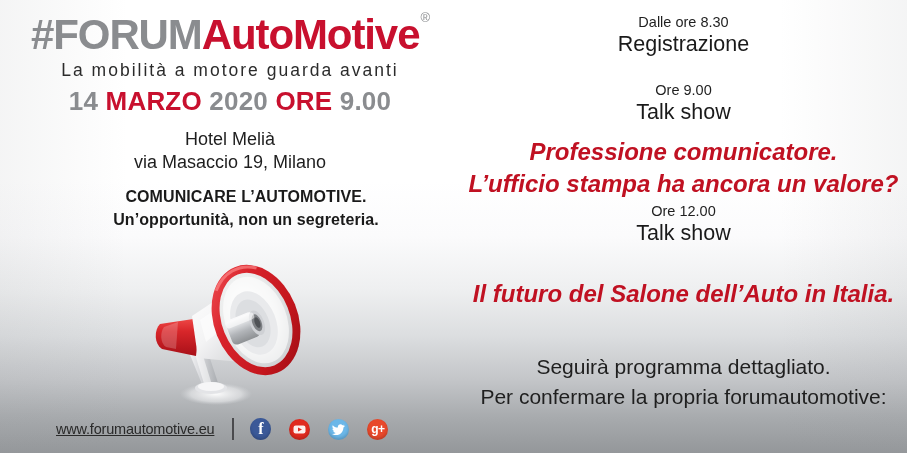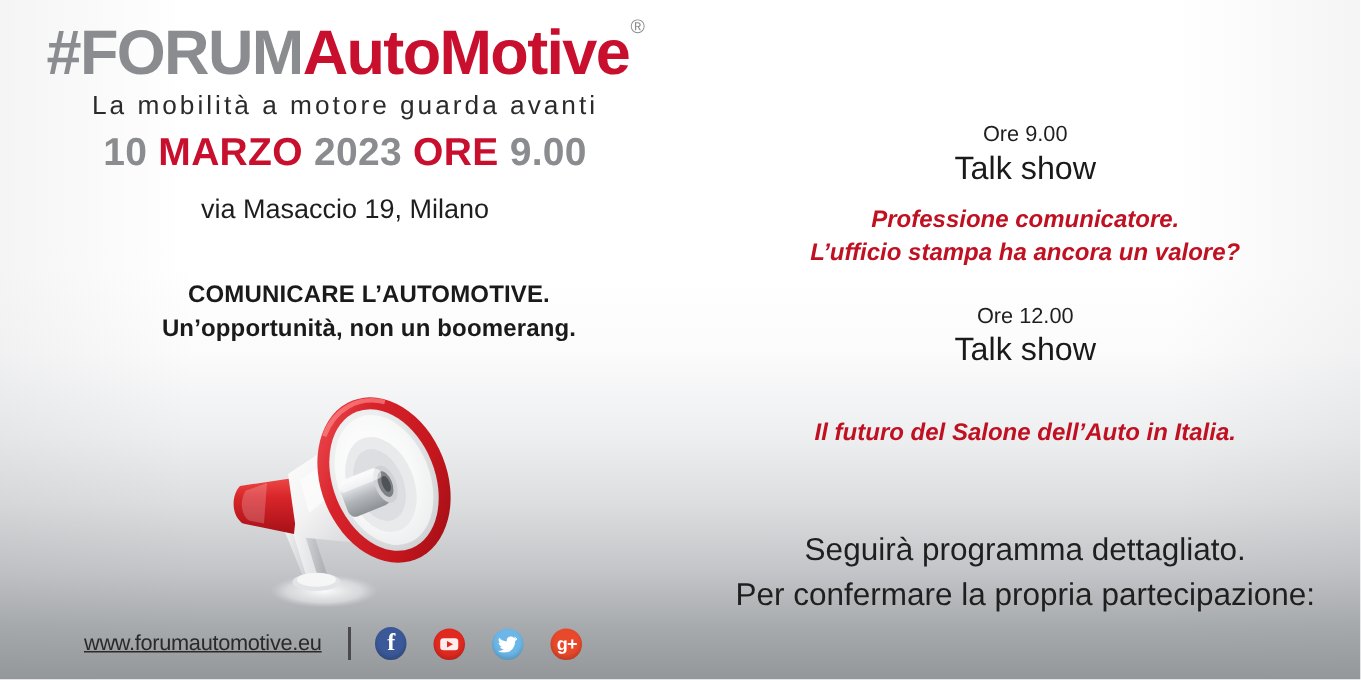--- a/index.html
+++ b/index.html
@@ -358,6 +358,10 @@
 
   <div class="right-col">
 
+    <div class="rc-block b-reg">
+      <div class="rc-time">Dalle ore 8.30</div>
+      <div class="rc-head">Registrazione</div>
+    </div>
 
     <div class="rc-block b-talk1">
       <div class="rc-time">Ore 9.00</div>

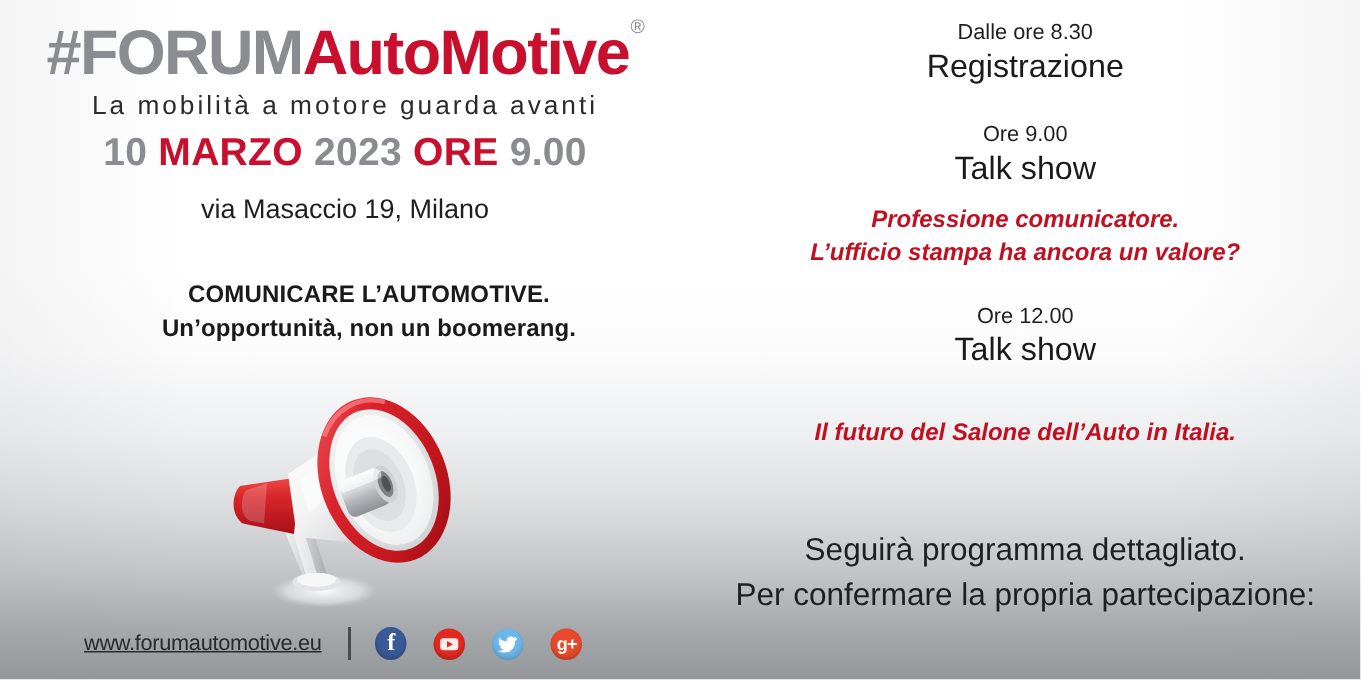--- a/index.html
+++ b/index.html
@@ -242,7 +242,7 @@
     <div class="tagline">La mobilità a motore guarda avanti</div>
 
     <div class="dateline">
-      <span class="dt-gray">10 </span><span class="dt-red">MARZO</span><span class="dt-gray"> 2023 </span><span class="dt-red">ORE</span><span class="dt-gray"> 9.00</span>
+      <span class="dt-gray">14 </span><span class="dt-red">MARZO</span><span class="dt-gray"> 2023 </span><span class="dt-red">ORE</span><span class="dt-gray"> 9.00</span>
     </div>
 
     <div class="venue">

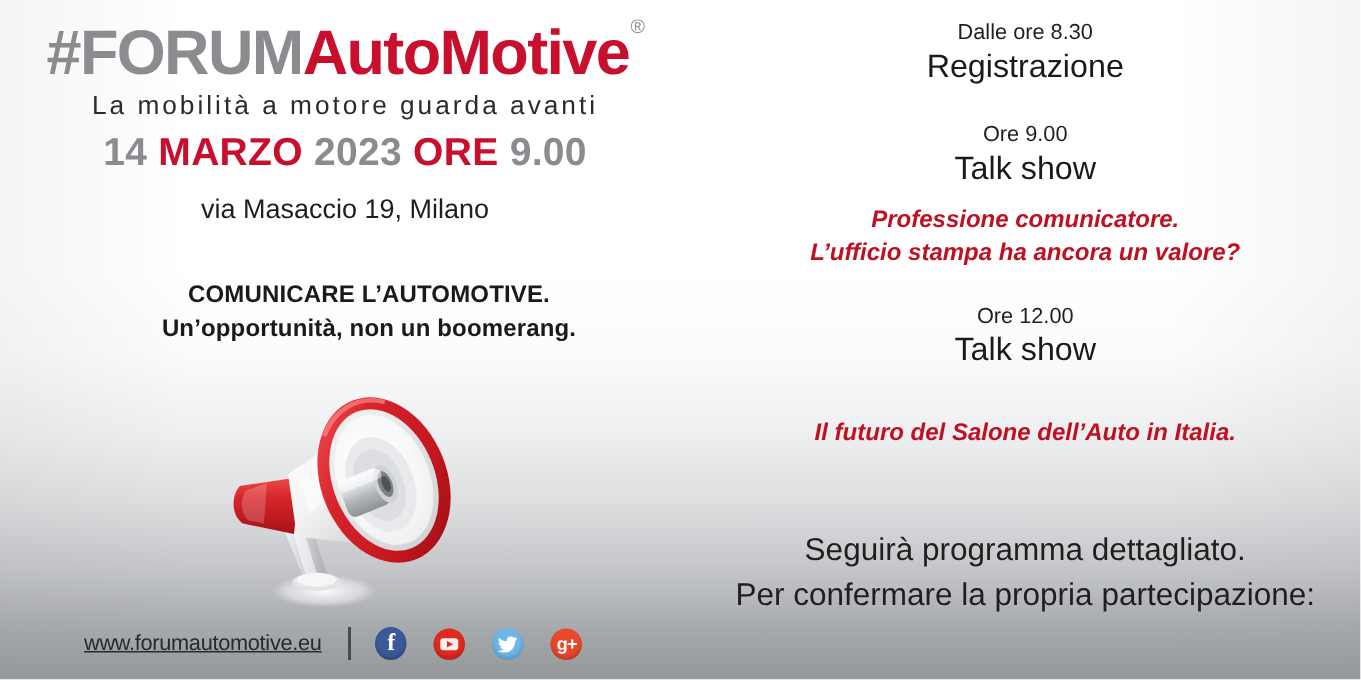--- a/index.html
+++ b/index.html
@@ -242,7 +242,7 @@
     <div class="tagline">La mobilità a motore guarda avanti</div>
 
     <div class="dateline">
-      <span class="dt-gray">14 </span><span class="dt-red">MARZO</span><span class="dt-gray"> 2023 </span><span class="dt-red">ORE</span><span class="dt-gray"> 9.00</span>
+      <span class="dt-gray">14 </span><span class="dt-red">MARZO</span><span class="dt-gray"> 2020 </span><span class="dt-red">ORE</span><span class="dt-gray"> 9.00</span>
     </div>
 
     <div class="venue">

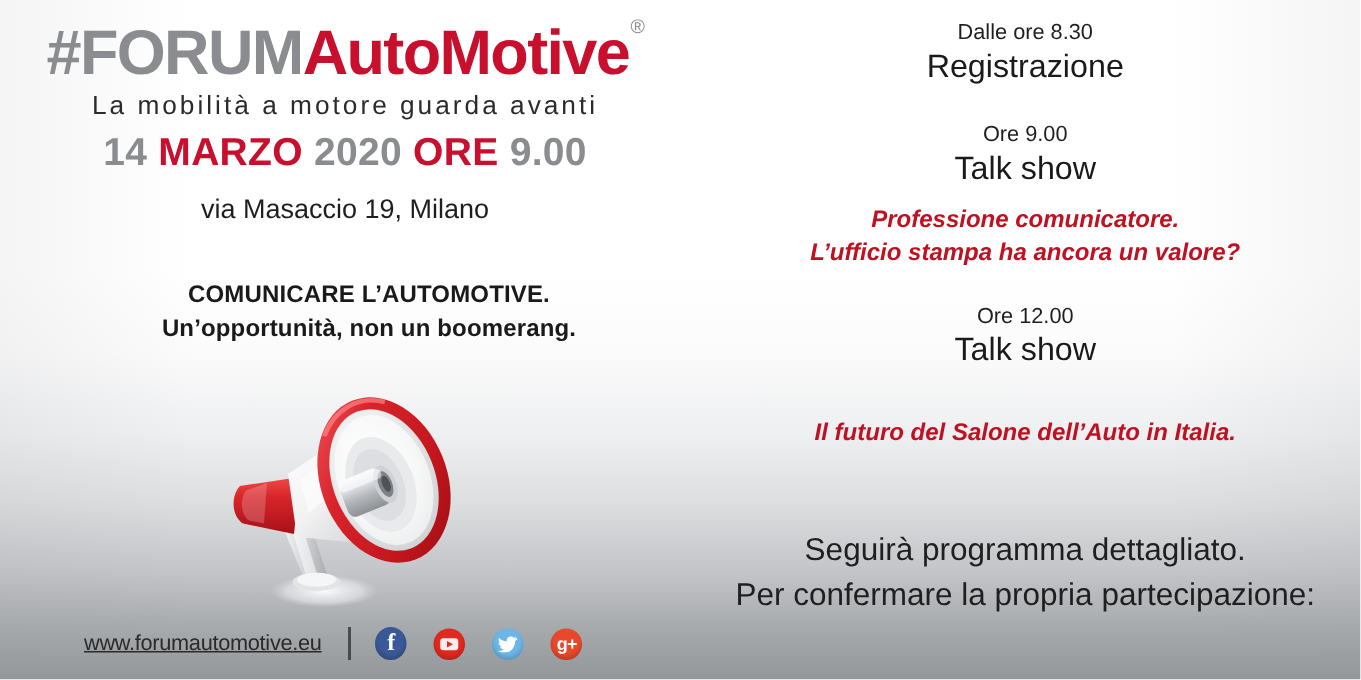--- a/index.html
+++ b/index.html
@@ -246,6 +246,7 @@
     </div>
 
     <div class="venue">
+      <div>Hotel Melià</div>
       <div>via Masaccio 19, Milano</div>
     </div>
 

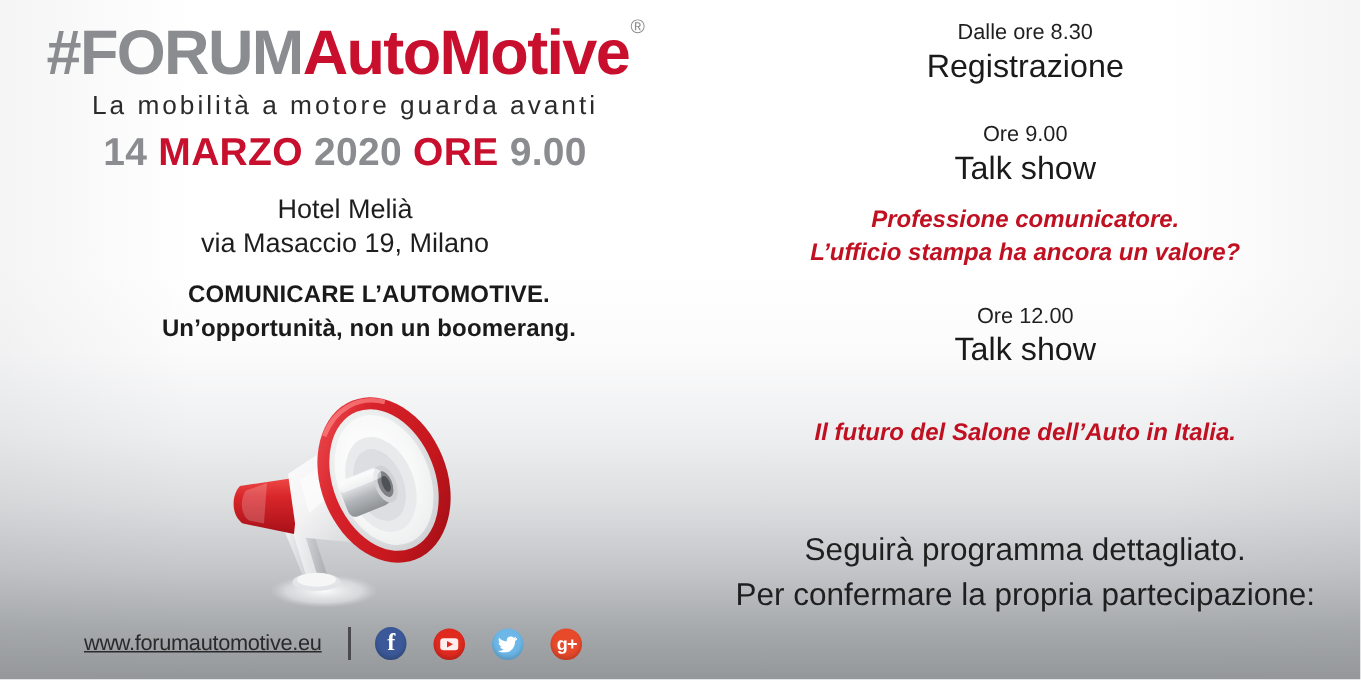--- a/index.html
+++ b/index.html
@@ -208,7 +208,7 @@
     white-space: nowrap;
   }
   .rc-topic {
-    font-size: 16px;
+    font-size: 24px;
     font-weight: bold;
     font-style: italic;
     color: #c01122;

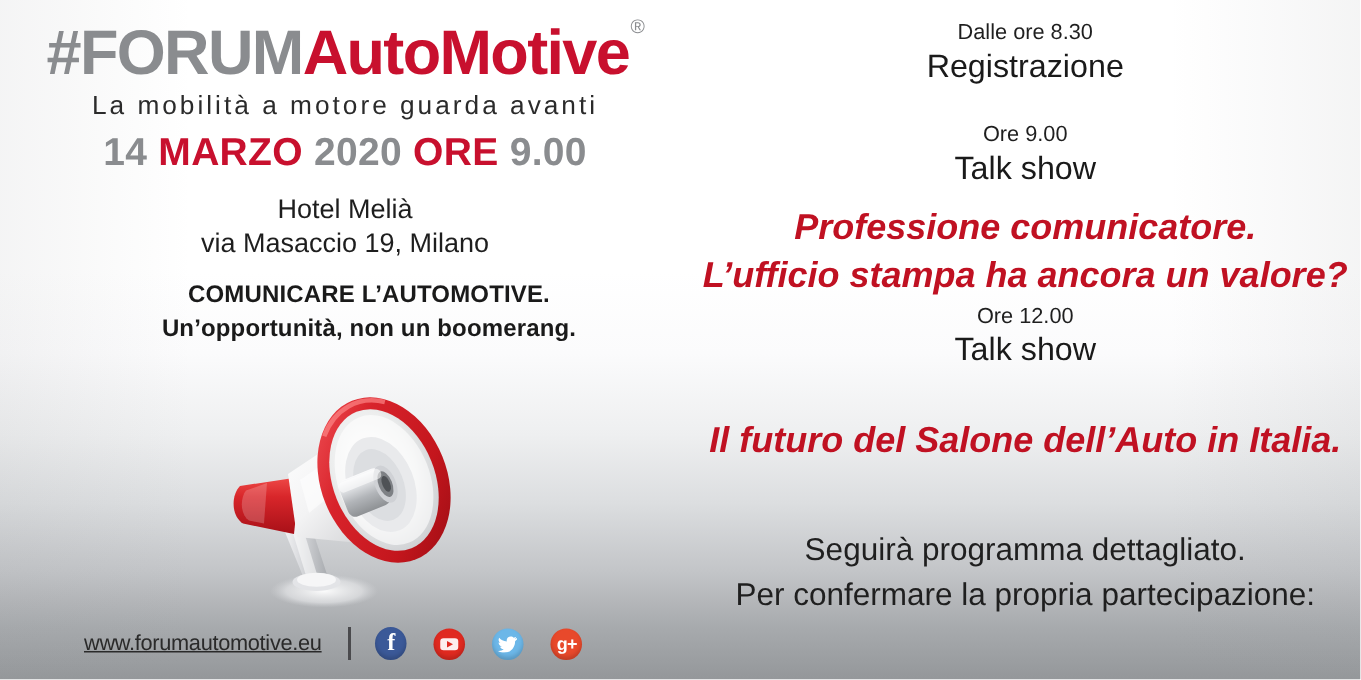--- a/index.html
+++ b/index.html
@@ -252,7 +252,7 @@
 
     <div class="slogan">
       <div>COMUNICARE L’AUTOMOTIVE.</div>
-      <div>Un’opportunità, non un boomerang.</div>
+      <div>Un’opportunità, non un segreteria.</div>
     </div>
 
     <div class="megaphone-wrap">

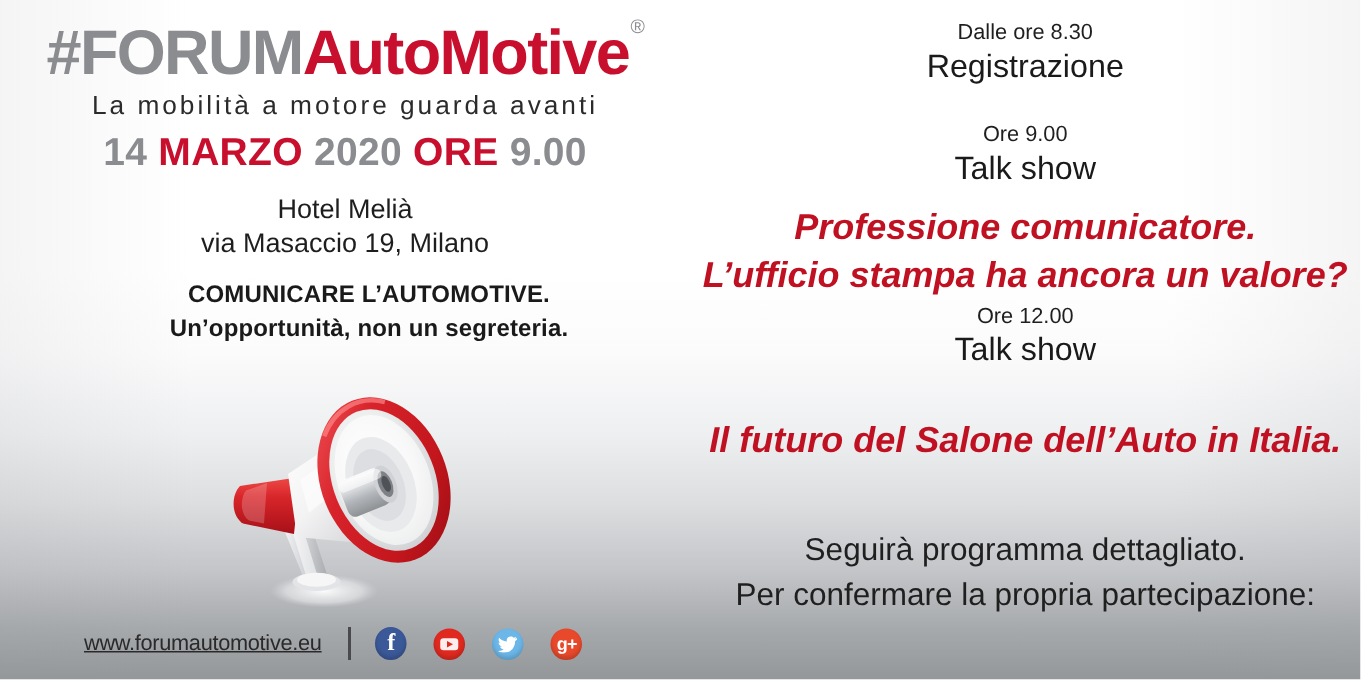--- a/index.html
+++ b/index.html
@@ -385,7 +385,7 @@
 
     <div class="rc-block b-note">
       <div class="rc-note">Seguirà programma dettagliato.</div>
-      <div class="rc-note">Per confermare la propria partecipazione:</div>
+      <div class="rc-note">Per confermare la propria forumautomotive:</div>
     </div>
 
   </div>

